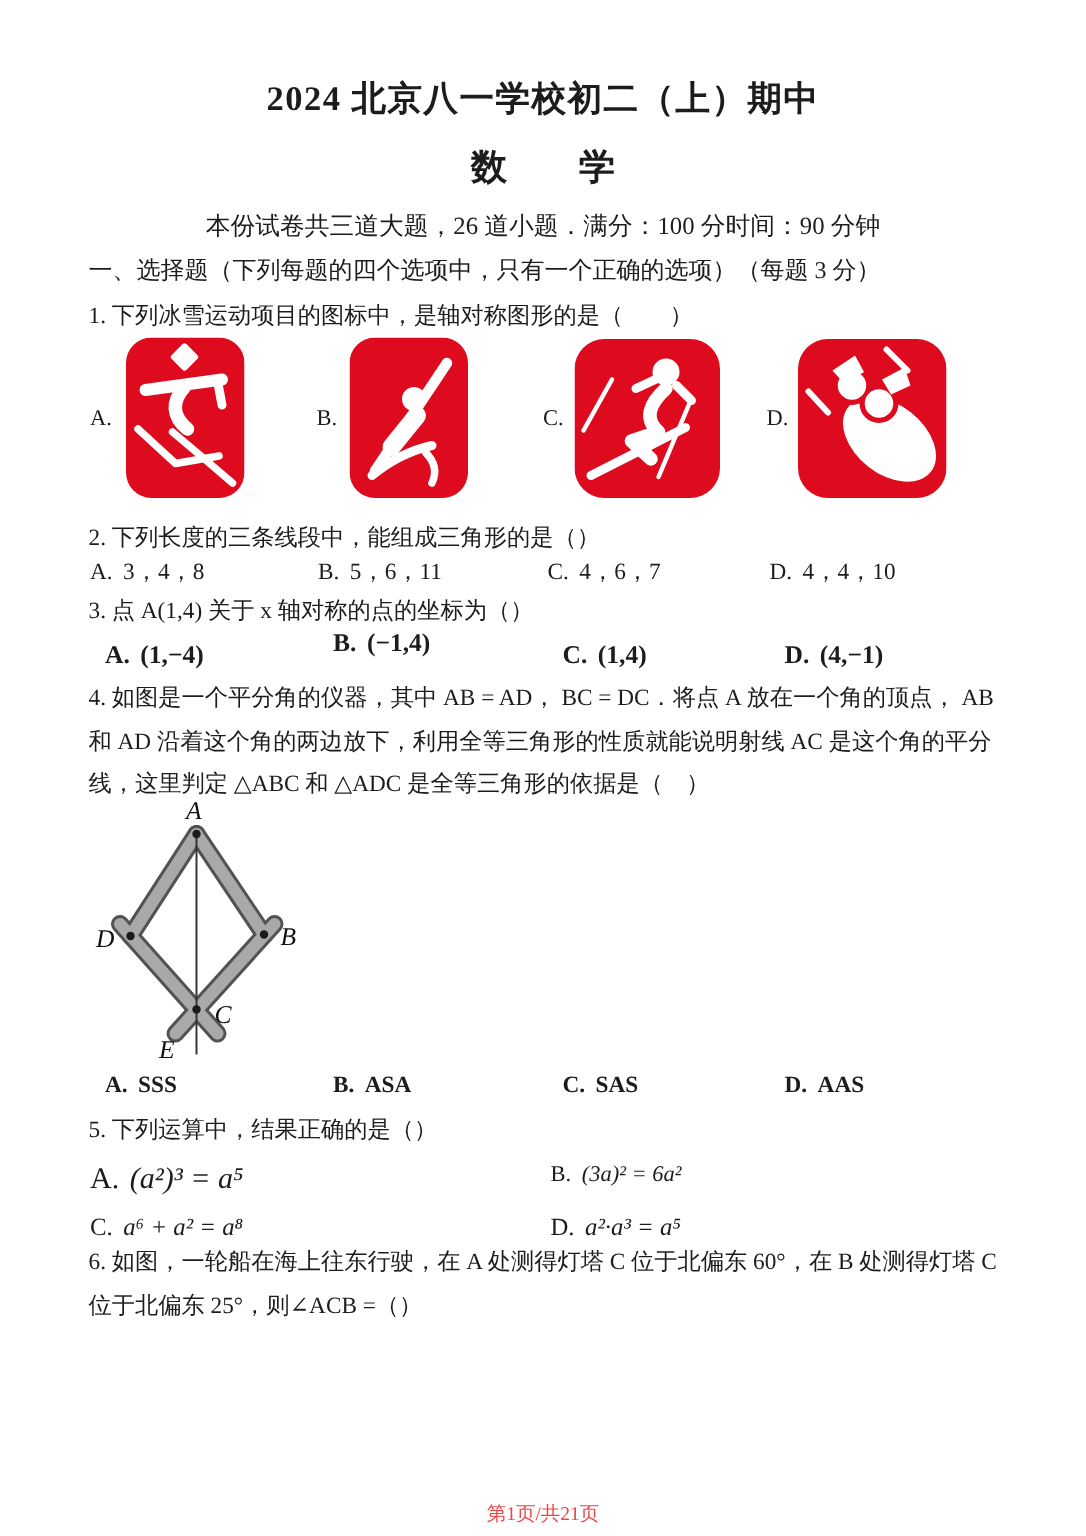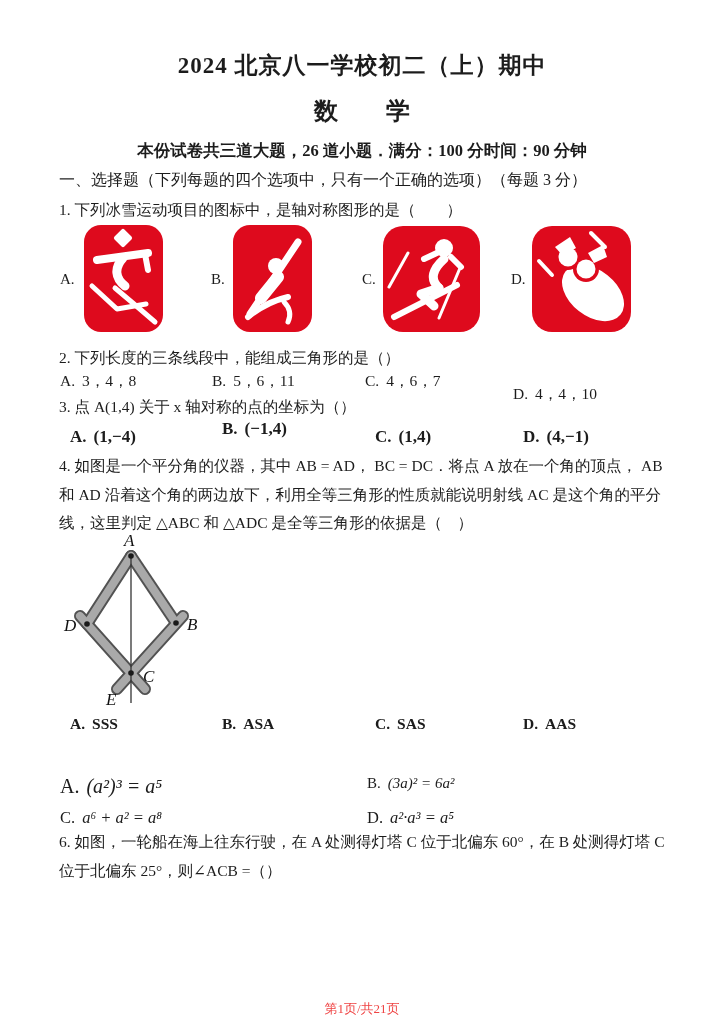--- a/index.html
+++ b/index.html
@@ -11,7 +11,7 @@
   .center{left:0;right:0;text-align:center;}
   .title{top:50px;font-size:23px;font-weight:700;letter-spacing:1px;}
   .subject{top:95px;font-size:24px;font-weight:700;}
-  .info{top:140px;font-size:16.5px;font-weight:700;}
+  .info{top:140px;font-size:16.5px;font-weight:400;}
   .section{top:170px;left:59px;font-size:16px;}
   .qtext{font-size:15.5px;}
   .para{line-height:1.85;width:612px;}

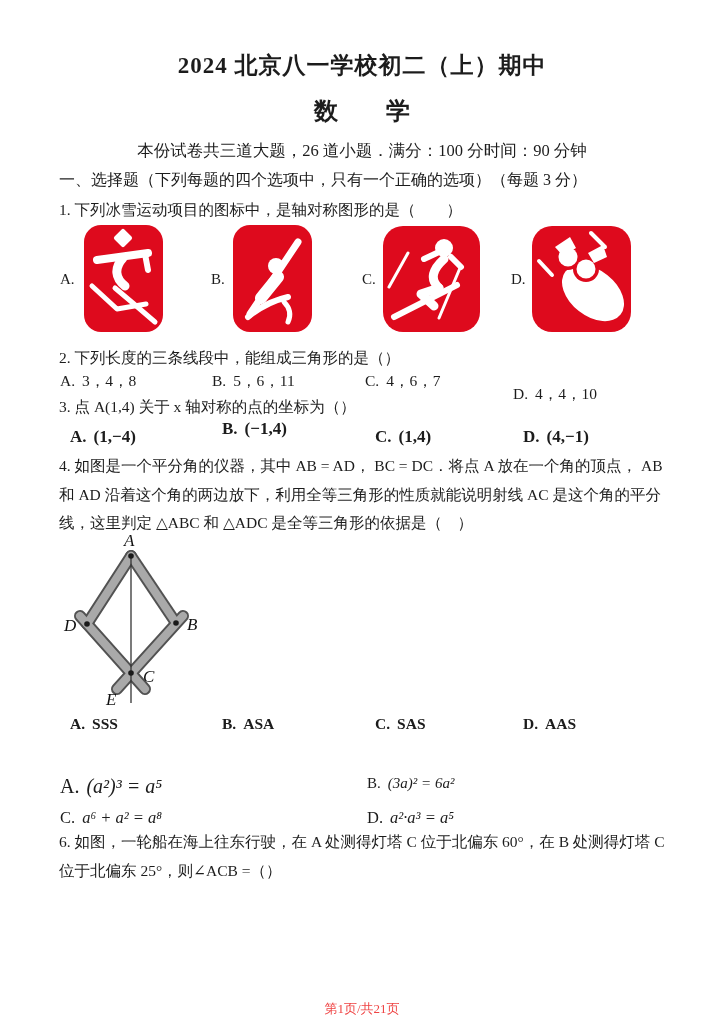--- a/index.html
+++ b/index.html
@@ -101,7 +101,7 @@
   <div class="abs opt col-a" style="top:371px;"><span class="lab">A.</span><span>3，4，8</span></div>
   <div class="abs opt col-b" style="top:371px;"><span class="lab">B.</span><span>5，6，11</span></div>
   <div class="abs opt col-c" style="top:371px;"><span class="lab">C.</span><span>4，6，7</span></div>
-  <div class="abs opt col-d" style="top:384px;"><span class="lab">D.</span><span>4，4，10</span></div>
+  <div class="abs opt col-d" style="top:371px;"><span class="lab">D.</span><span>4，4，10</span></div>
 
   <div class="abs qtext" style="top:397px;left:59px;">3. 点 A(1,4) 关于 x 轴对称的点的坐标为（）</div>
   <div class="abs opt col-a bold" style="top:427px;font-size:17px;"><span class="lab">A.</span><span>(1,−4)</span></div>

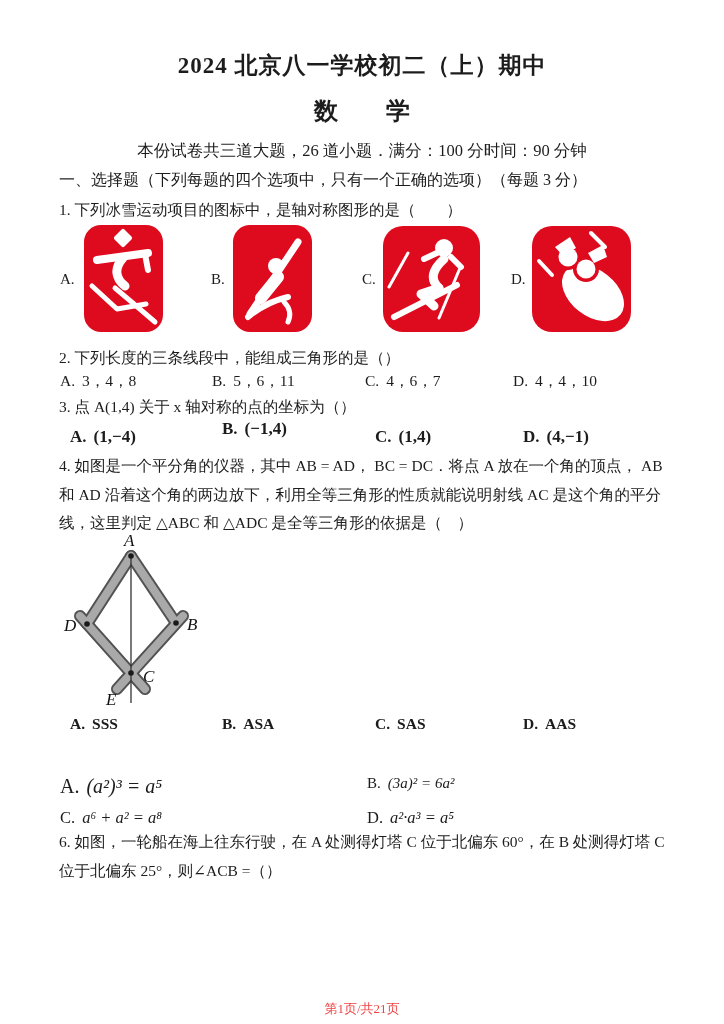--- a/index.html
+++ b/index.html
@@ -143,6 +143,7 @@
   <div class="abs opt col-c bold" style="top:715px;"><span class="lab">C.</span><span>SAS</span></div>
   <div class="abs opt col-d bold" style="top:715px;"><span class="lab">D.</span><span>AAS</span></div>
 
+  <div class="abs qtext" style="top:743px;left:59px;">5. 下列运算中，结果正确的是（）</div>
   <div class="abs opt col-a" style="top:775px;font-size:20px;"><span class="lab">A.</span><span class="mathv">(a²)³ = a⁵</span></div>
   <div class="abs opt col-half" style="top:775px;font-size:15px;"><span class="lab">B.</span><span class="mathv">(3a)² = 6a²</span></div>
   <div class="abs opt col-a" style="top:808px;font-size:16.5px;"><span class="lab">C.</span><span class="mathv">a⁶ + a² = a⁸</span></div>

